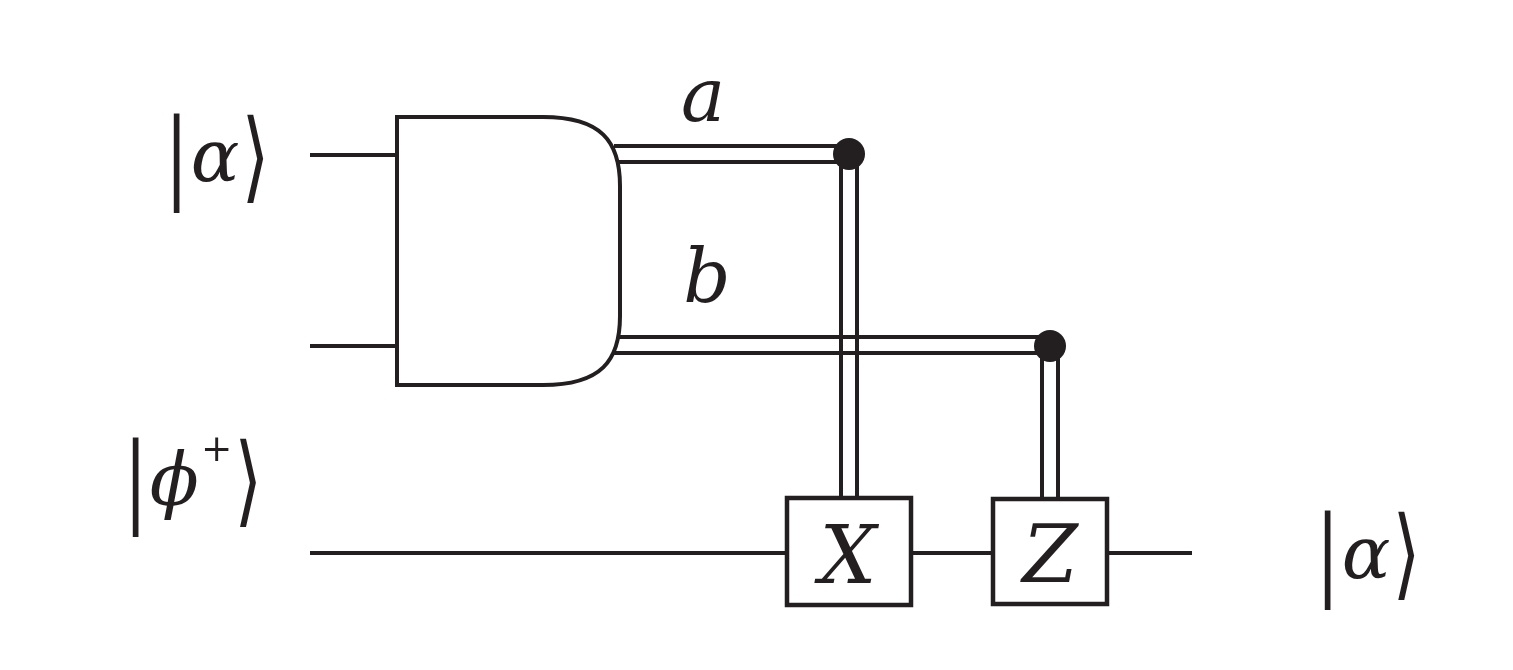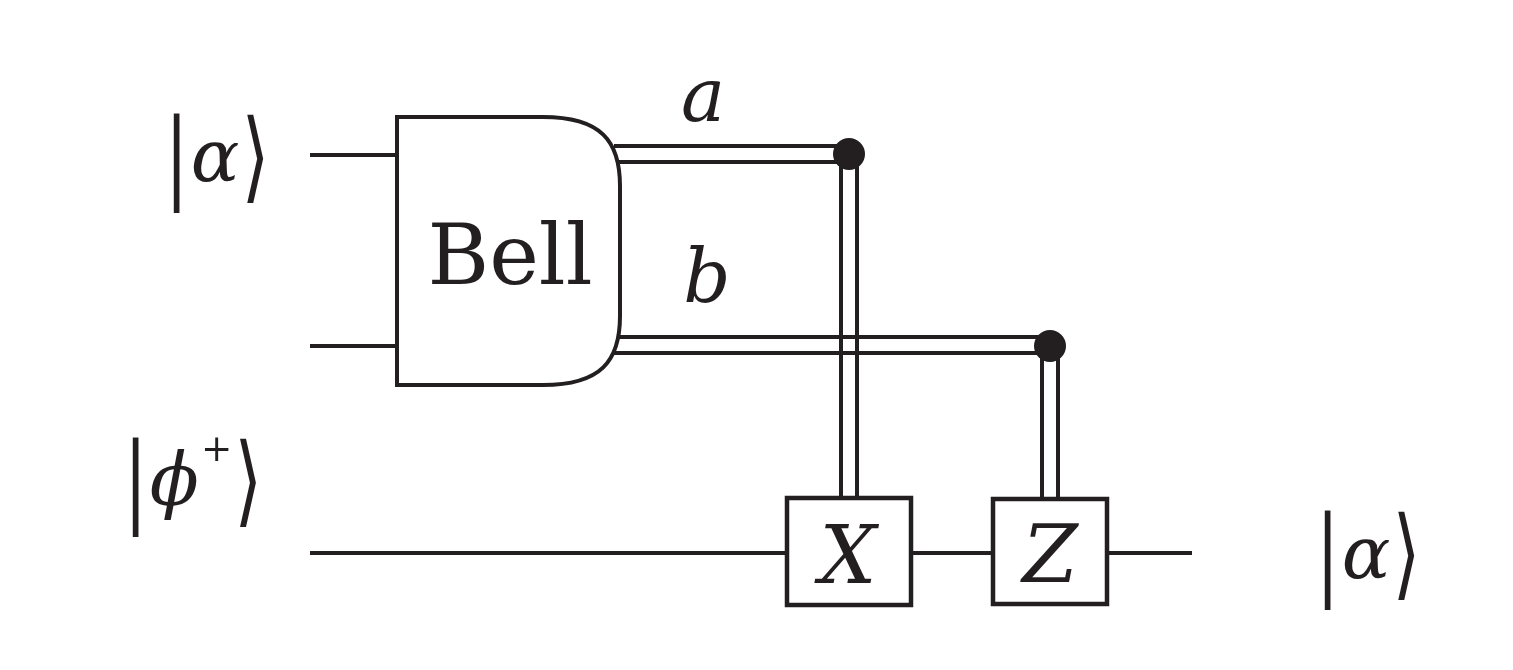--- a/index.html
+++ b/index.html
@@ -93,7 +93,6 @@
   <div class="lbl math wirelab" style="left:703px; top:95px;">a</div>
   <div class="lbl math wirelab" style="left:707px; top:276px;">b</div>
 
-  <div class="lbl bell-text" style="left:510px; top:255px;">Bell</div>
   <div class="lbl math gatelab" style="left:848px; top:556px;">X</div>
   <div class="lbl math gatelab" style="left:1050px; top:555px;">Z</div>
 

